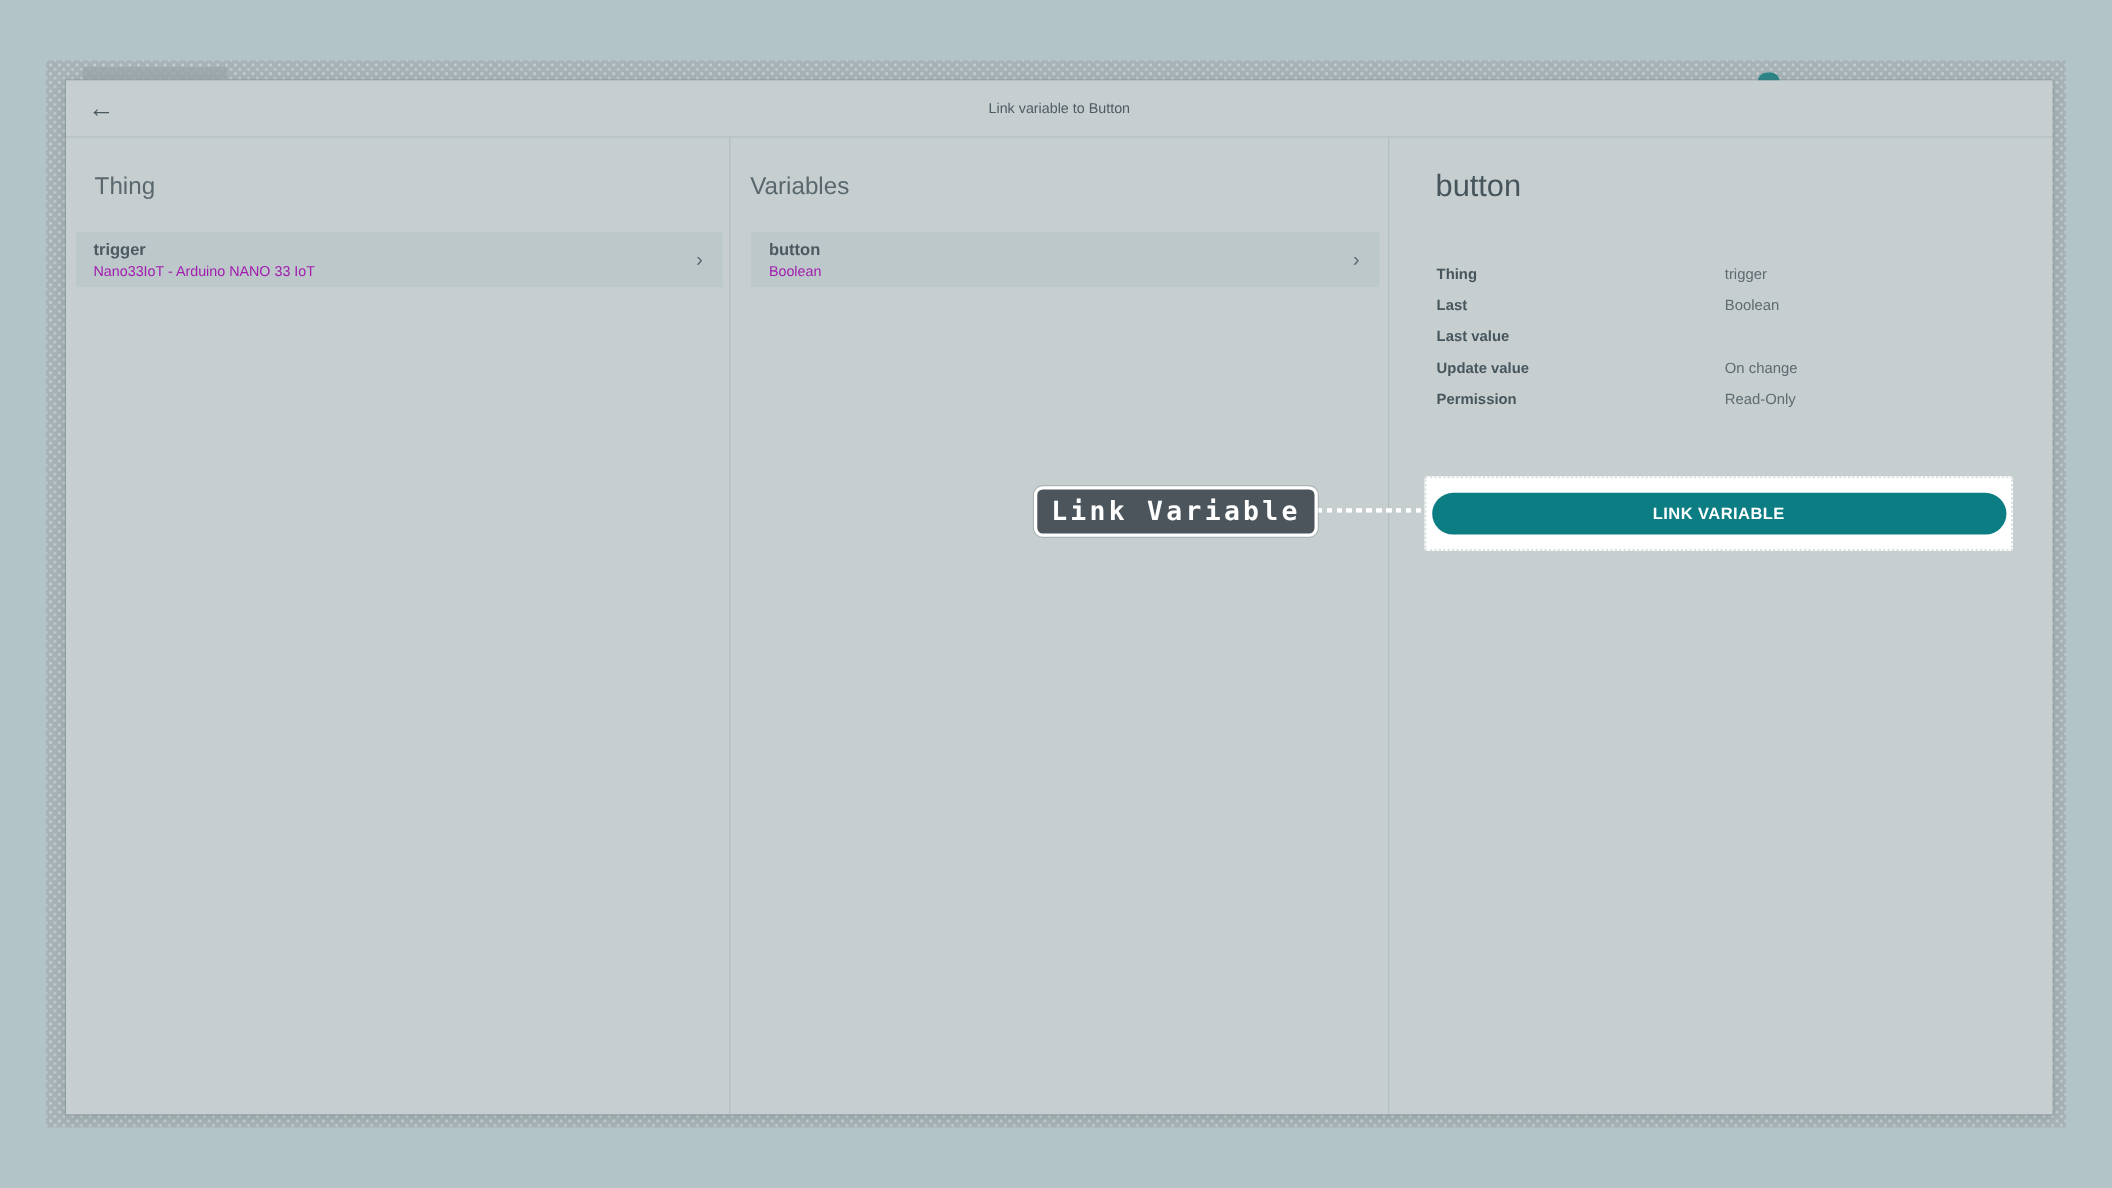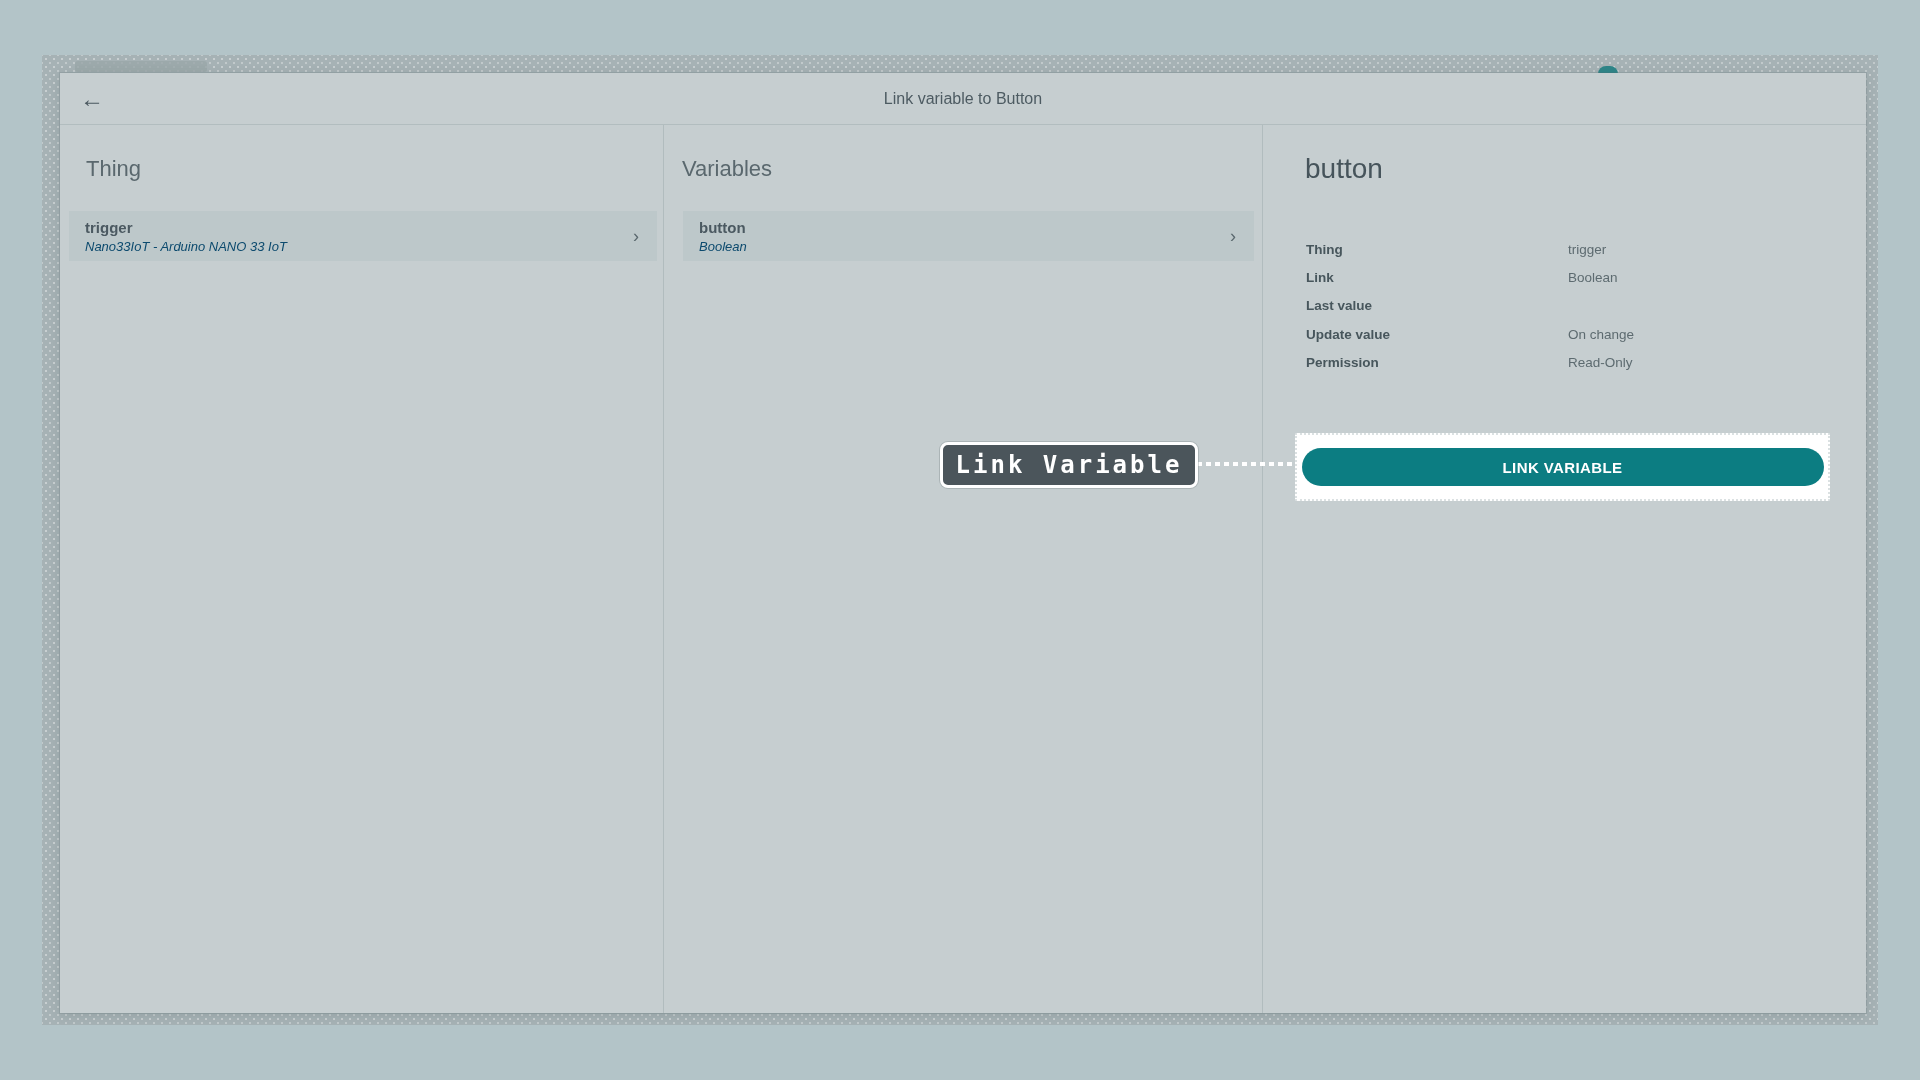--- a/index.html
+++ b/index.html
@@ -43,7 +43,7 @@
   }
   .dialog-title{
     position:absolute;left:0;right:0;top:0;height:51px;line-height:51px;
-    text-align:center;font-size:16px;color:#4d5b62;
+    text-align:center;font-size:13px;color:#4d5b62;
   }
   .columns{
     position:absolute;left:0;right:0;top:52px;bottom:0;

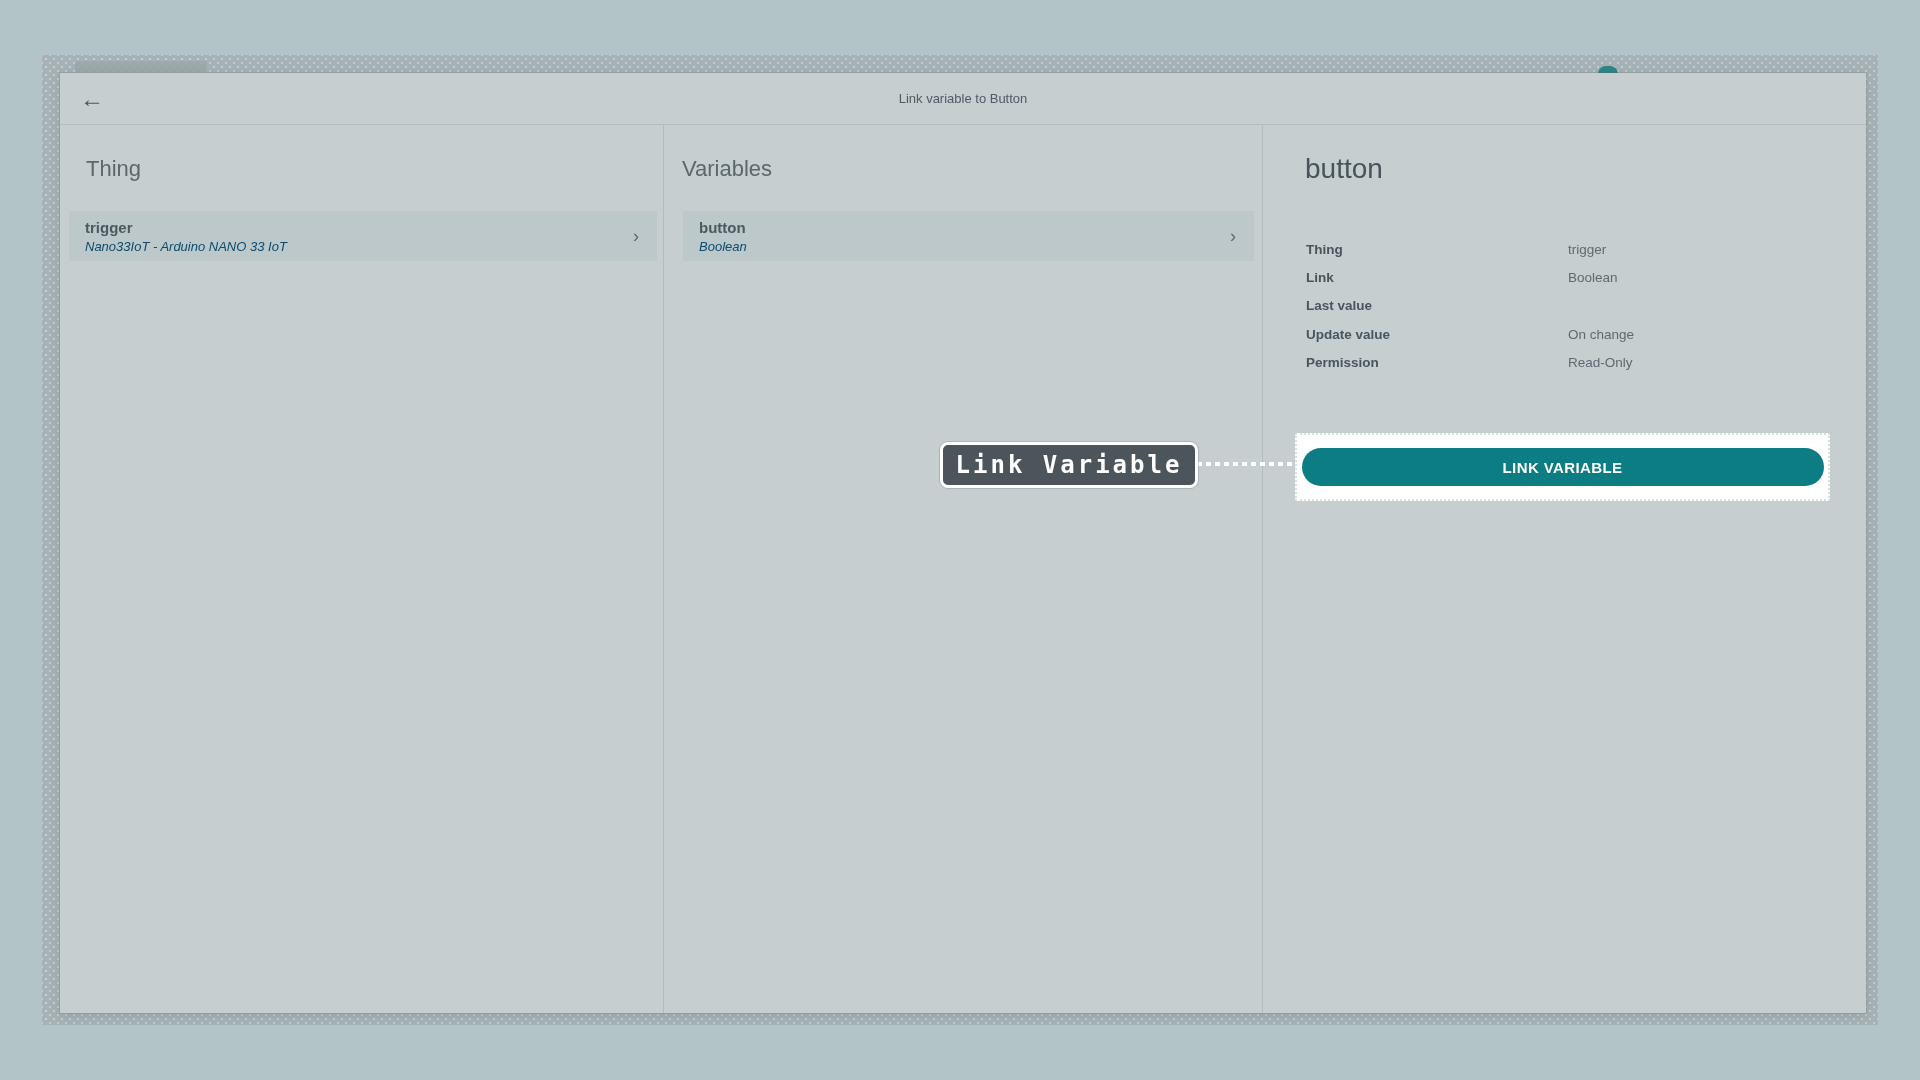--- a/index.html
+++ b/index.html
@@ -64,7 +64,7 @@
   .col-variables .list-item{margin:28px 8px 0 19px;}
   .item-text{display:flex;flex-direction:column;gap:3px;min-width:0;}
   .item-name{font-size:15px;font-weight:700;color:#4b5961;line-height:17px;}
-  .item-desc{font-size:13px;color:#0c4a6e;line-height:15px;font-style:italic;}
+  .item-desc{font-size:13px;color:#a21caf;line-height:15px;}
   .chevron{margin-left:auto;color:#5a686e;font-size:18px;line-height:18px;}
   
   .col-details h1{

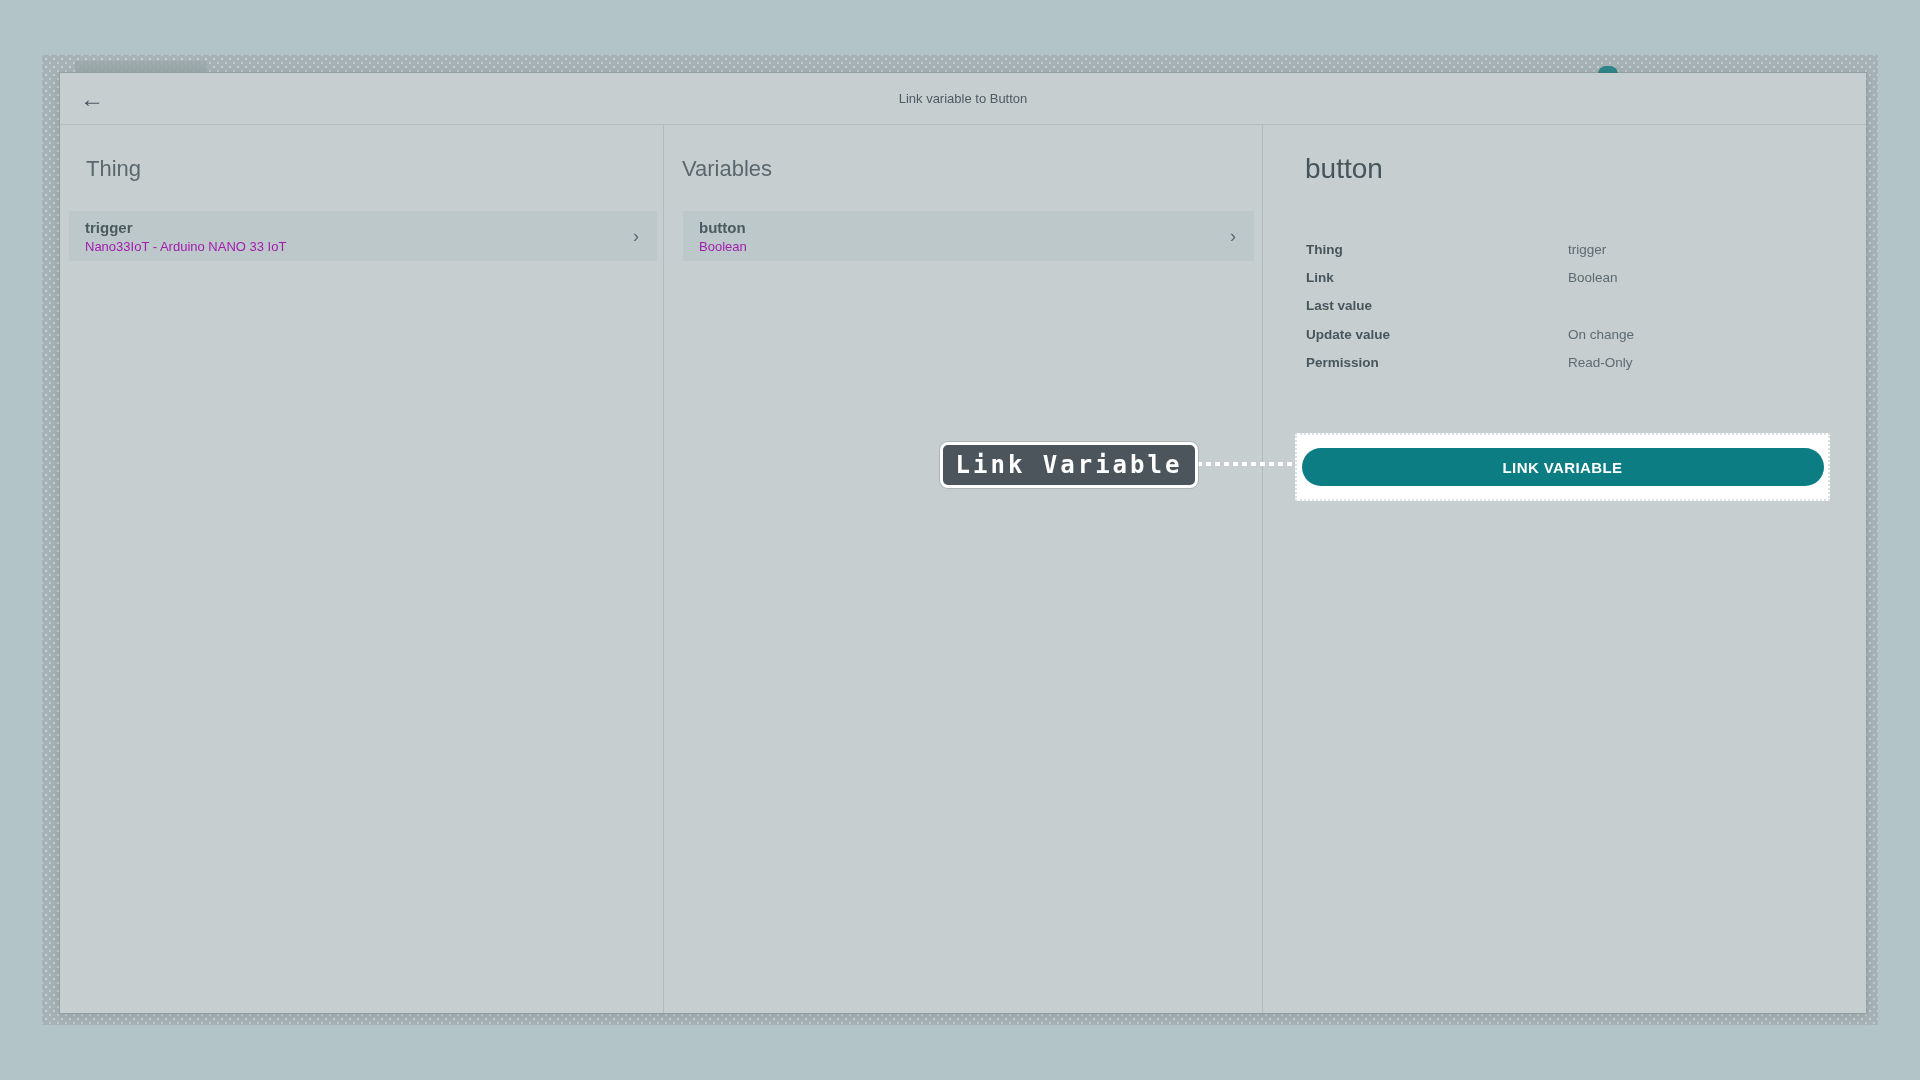--- a/index.html
+++ b/index.html
@@ -148,7 +148,7 @@
           <span class="detail-value">trigger</span>
         </div>
         <div class="detail-row">
-          <span class="detail-label">Link</span>
+          <span class="detail-label">Last</span>
           <span class="detail-value">Boolean</span>
         </div>
         <div class="detail-row">

